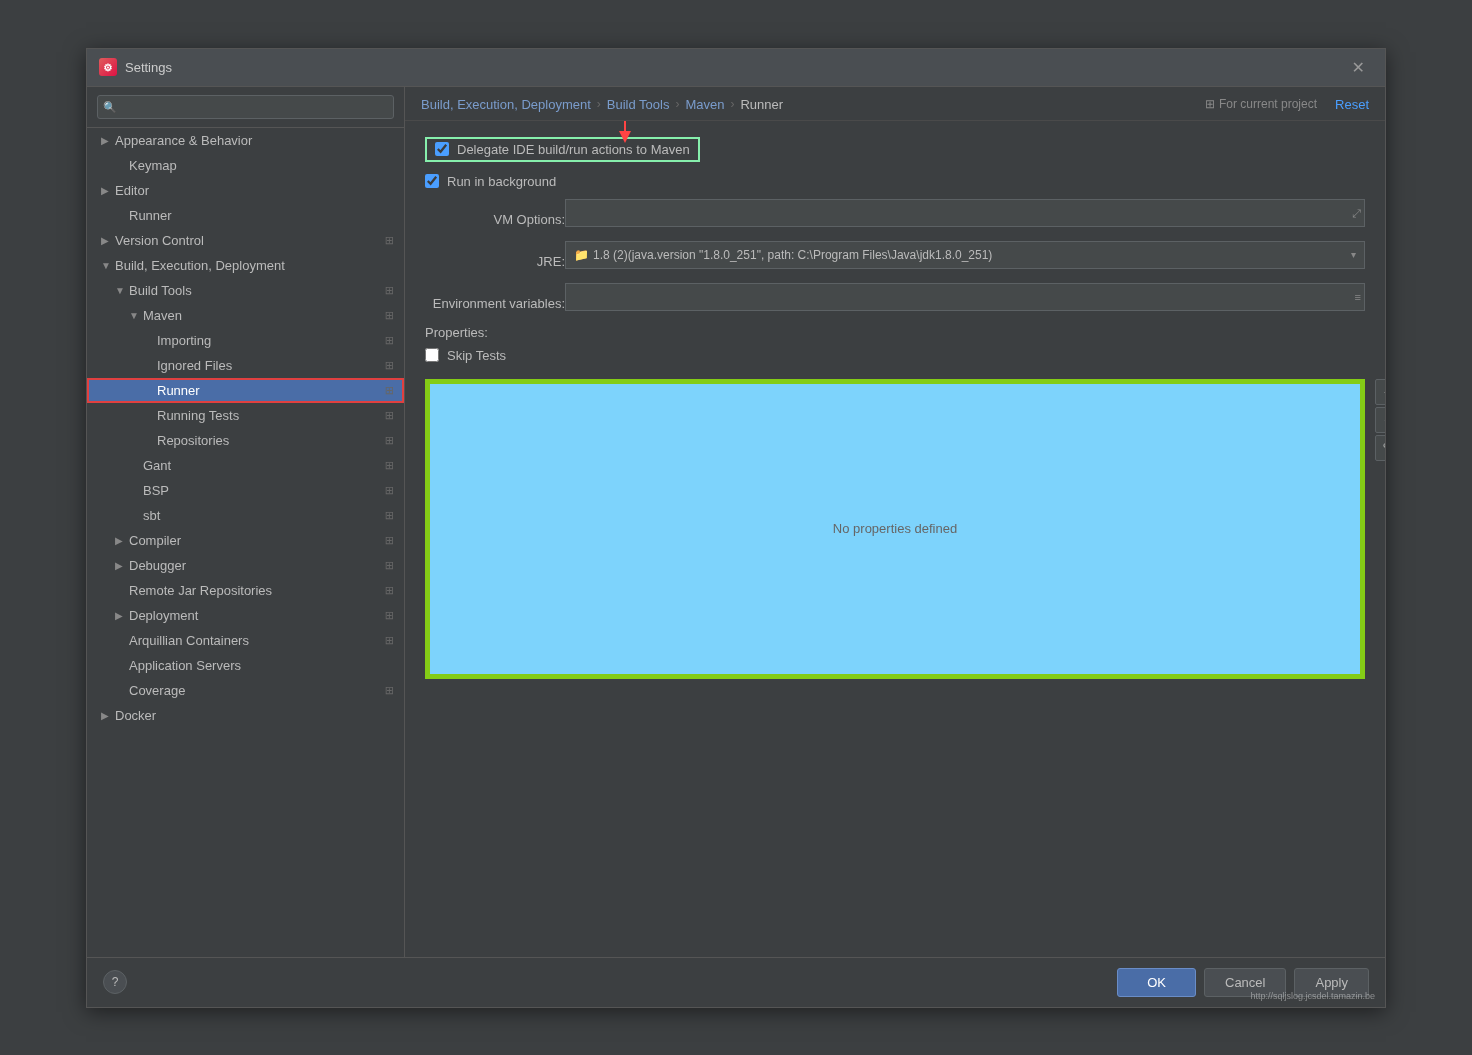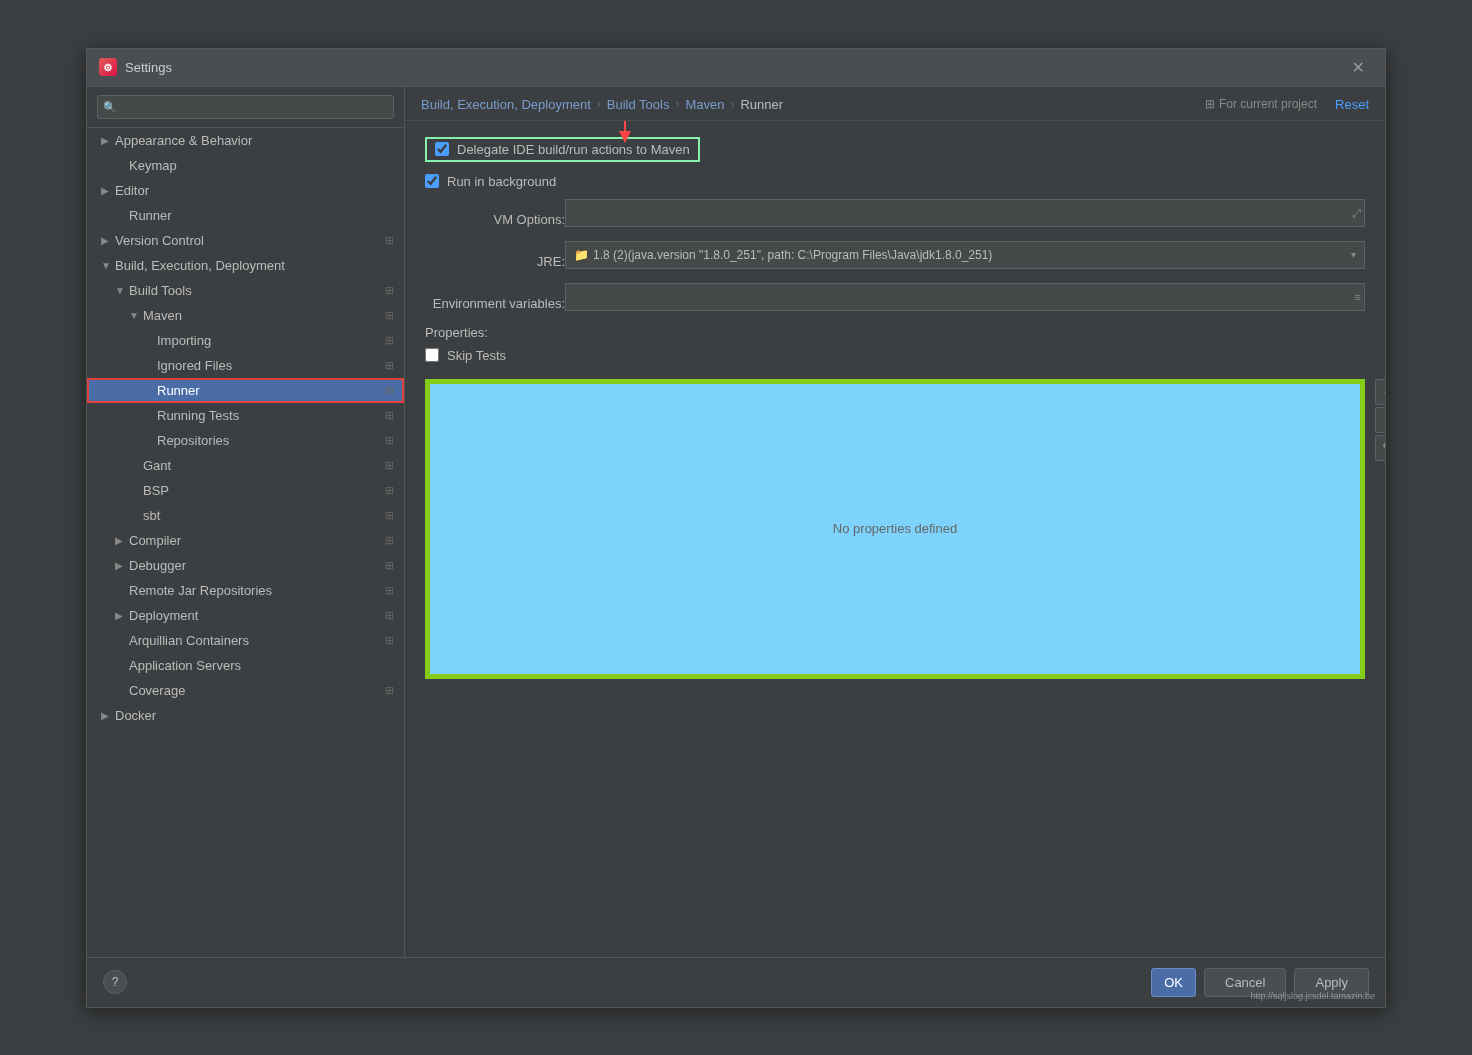--- a/index.html
+++ b/index.html
@@ -330,7 +330,7 @@
       background: #4a6da7;
       border: 1px solid #6a8dc7;
       color: #ffffff;
-      padding: 6px 12px;
+      padding: 6px 29px;
       cursor: pointer;
       font-size: 13px;
       border-radius: 3px;

